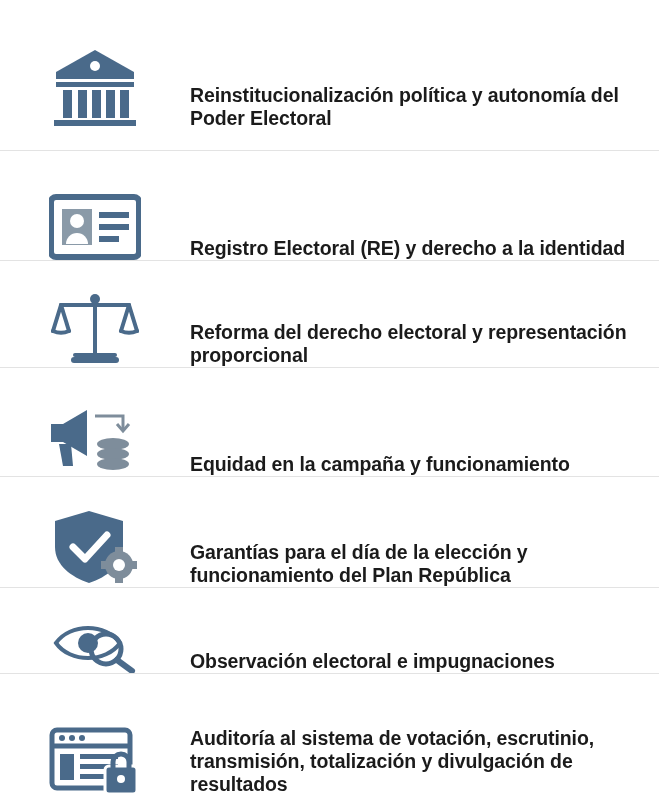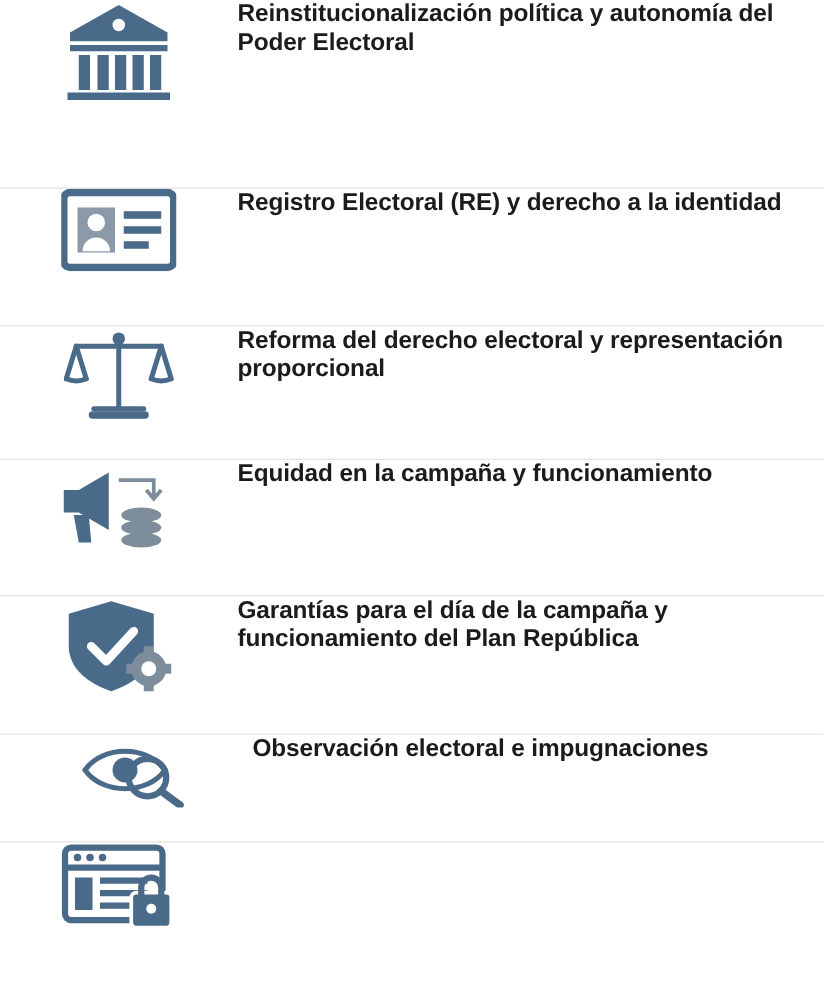--- a/index.html
+++ b/index.html
@@ -22,7 +22,7 @@
   }
   .row {
     display: flex;
-    align-items: flex-start;
+    align-items: flex-end;
     position: relative;
     box-sizing: border-box;
     padding: 0 12px 0 0;

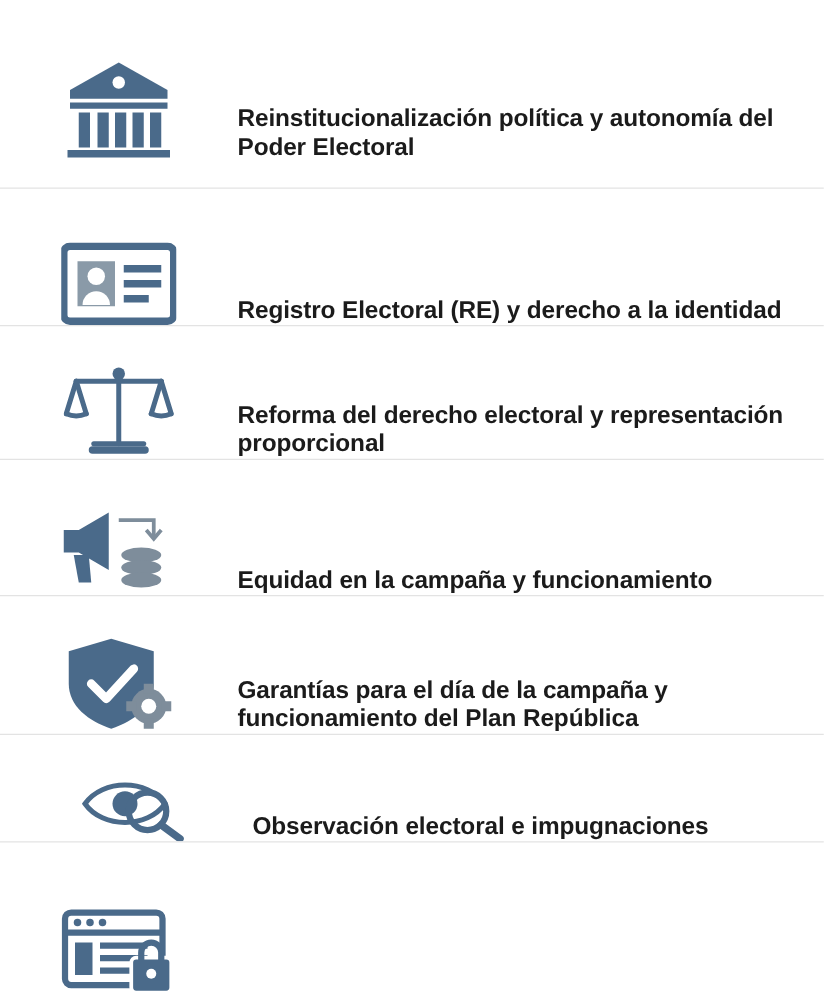--- a/index.html
+++ b/index.html
@@ -163,7 +163,7 @@
         </svg>
       </span>
     </div>
-    <div class="text-cell">Garantías para el día de la campaña y funcionamiento del Plan República</div>
+    <div class="text-cell">Garantías para el día de la elección y funcionamiento del Plan República</div>
   </div>
 
   <div class="row r5">

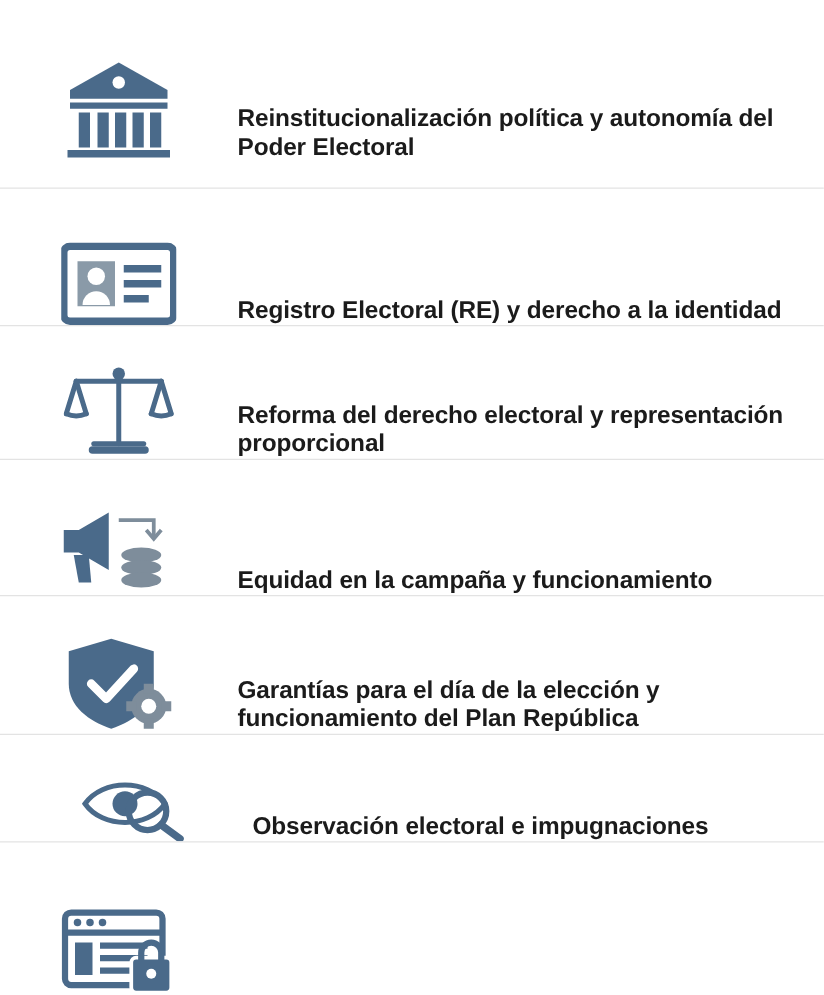--- a/index.html
+++ b/index.html
@@ -53,7 +53,7 @@
   .r2 { height: 110px; }
   .r3 { height: 112px; }
   .r4 { height: 114px; }
-  .r5 { height: 88px; padding-left: 12px; }
+  .r5 { height: 88px; }
   .r6 { height: 126px; }
   svg { display: block; }
 </style>

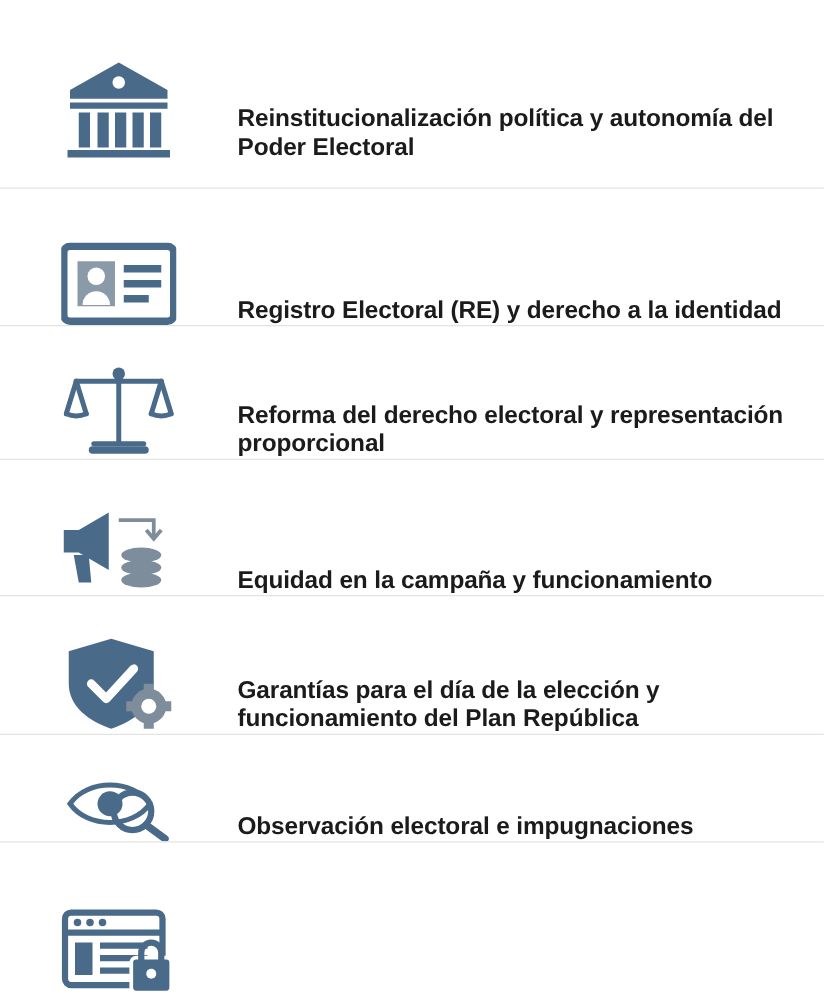--- a/index.html
+++ b/index.html
@@ -199,6 +199,7 @@
         </svg>
       </span>
     </div>
+    <div class="text-cell">Auditoría al sistema de votación, escrutinio, transmisión, totalización y divulgación de resultados</div>
   </div>
 
 </div>

